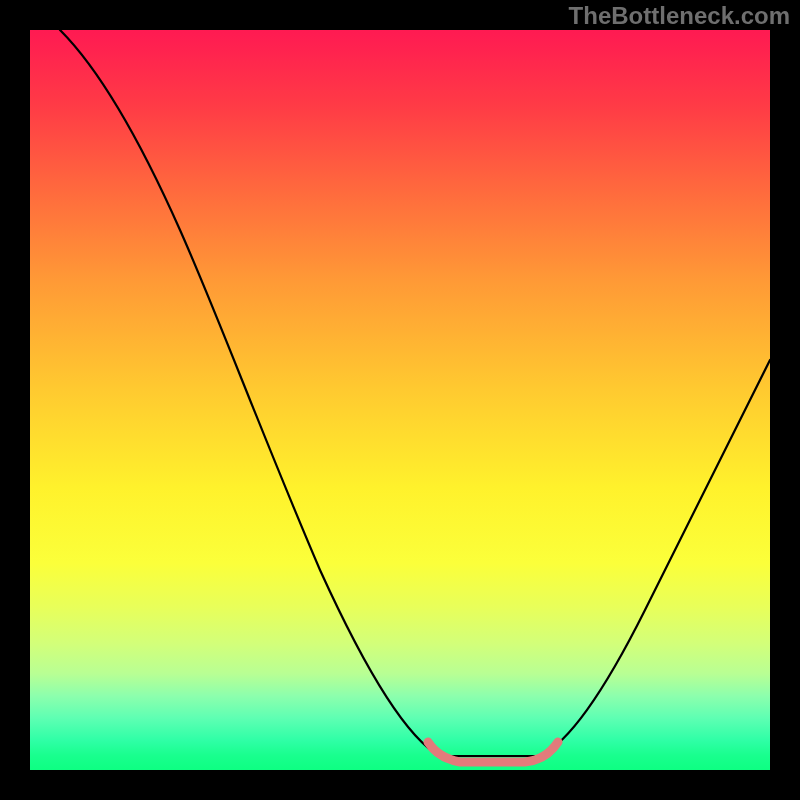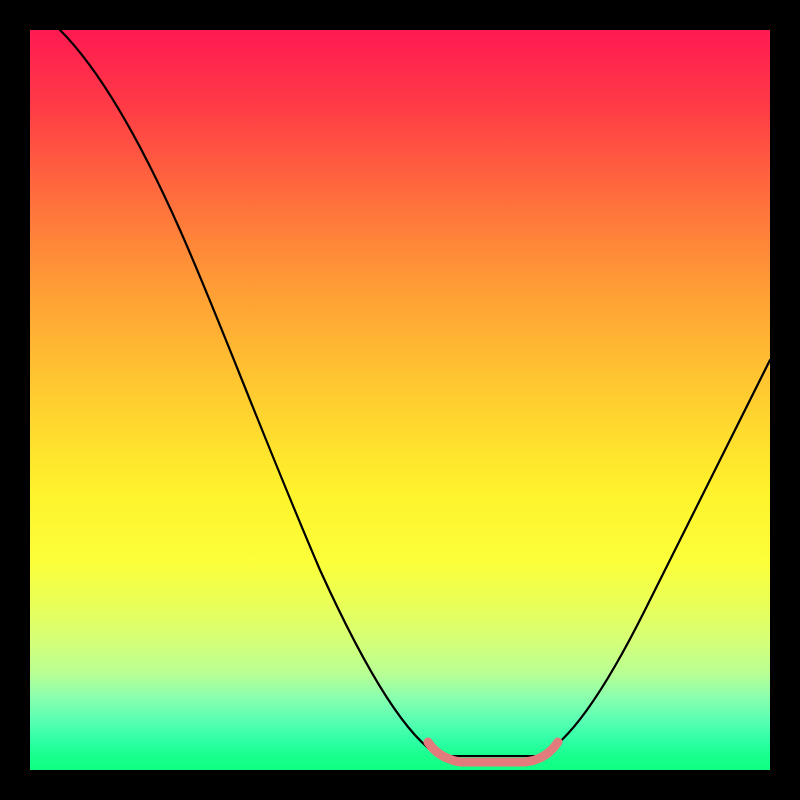--- a/index.html
+++ b/index.html
@@ -67,6 +67,7 @@
 <body>
 
 <div class="frame">
+  <div class="watermark">TheBottleneck.com</div>
 
   <div class="plot">
     <div class="gradient"></div>

